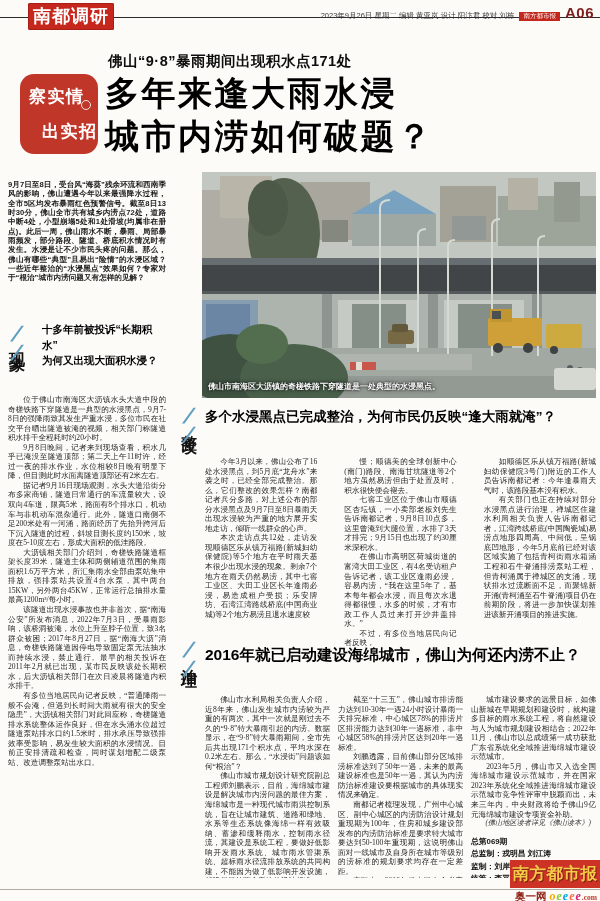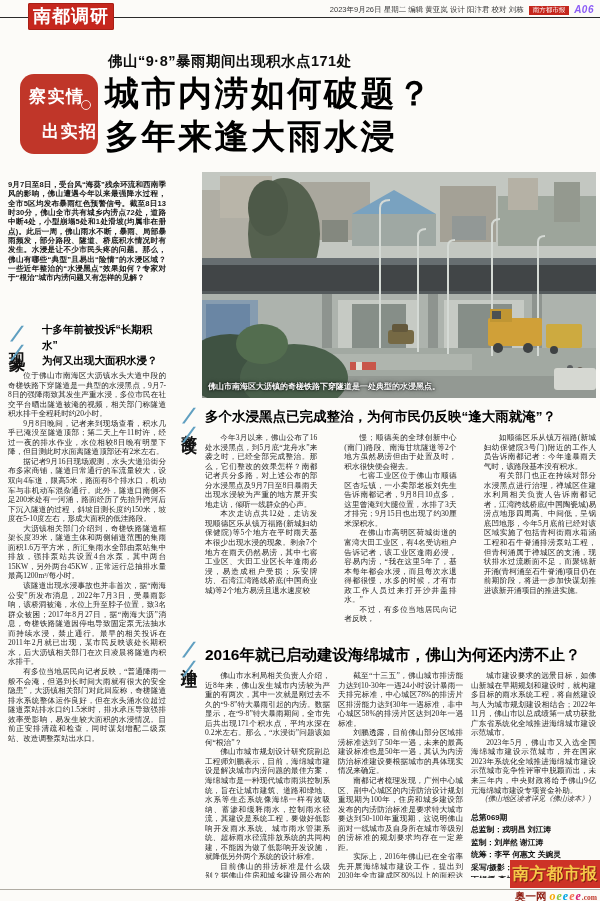--- a/index.html
+++ b/index.html
@@ -14,7 +14,7 @@
   .meta { position:absolute; right:6px; top:4px; display:flex; align-items:flex-end; gap:5px; }
   .meta-text { font-size:7.5px; color:#3a3a3a; }
   .badge { background:#c5271d; color:#fff; font-size:6.5px; padding:1.5px 4px; line-height:1; }
-  .pageno { font-size:10px; font-weight:900; color:#8b5cf6; letter-spacing:.5px;font-style:italic; }
+  .pageno { font-size:15px; font-weight:900; color:#7f1d1d; letter-spacing:.5px; }
 
   
   .stamp { position:absolute; left:20px; top:74px; width:78px; height:80px; background:#c03629;

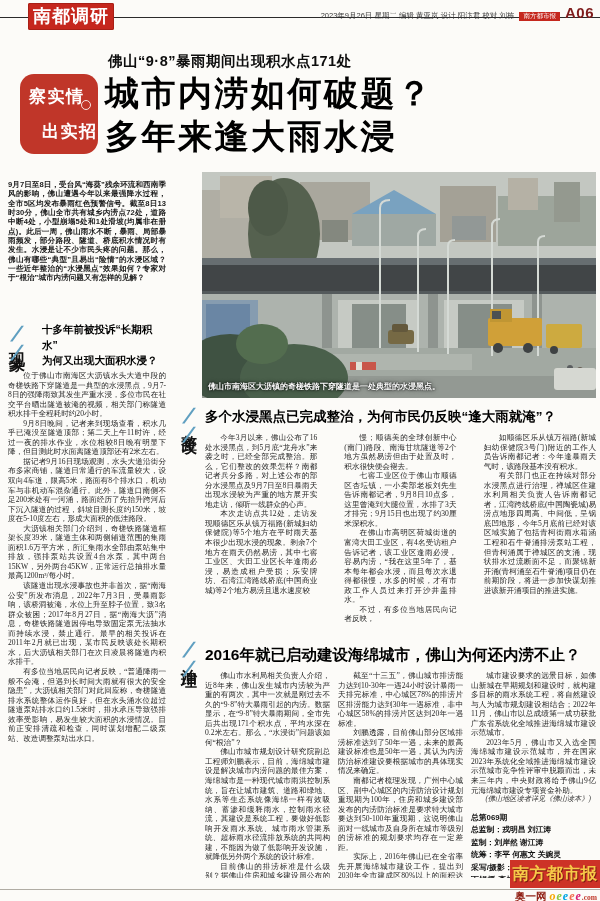--- a/index.html
+++ b/index.html
@@ -94,8 +94,8 @@
 
   <div class="kicker">佛山“9·8”暴雨期间出现积水点171处</div>
   <div class="headline">
+    <div>多年来逢大雨水浸</div>
     <div>城市内涝如何破题？</div>
-    <div>多年来逢大雨水浸</div>
   </div>
 
   <div class="intro">9月7日至8日，受台风“海葵”残余环流和西南季风的影响，佛山遭遇今年以来最强降水过程，全市5区均发布暴雨红色预警信号。截至8日13时30分，佛山全市共有城乡内涝点72处，道路中断4处，小型崩塌5处和1处滑坡(均属非在册点)。此后一周，佛山雨水不断，暴雨、局部暴雨频发，部分路段、隧道、桥底积水情况时有发生。水浸是让不少市民头疼的问题。那么，佛山有哪些“典型”且易出“险情”的水浸区域？一些近年整治的“水浸黑点”效果如何？专家对于“根治”城市内涝问题又有怎样的见解？</div>

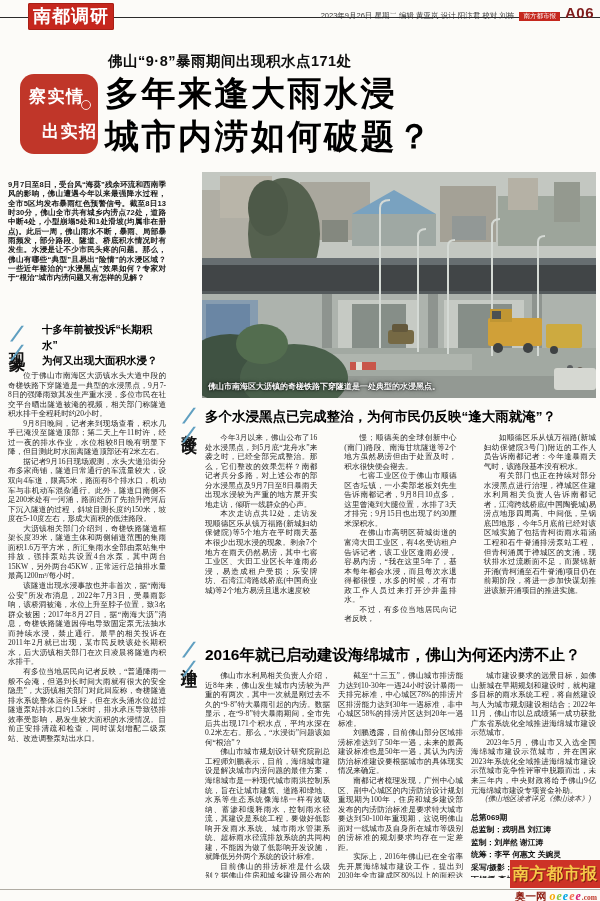--- a/index.html
+++ b/index.html
@@ -31,7 +31,7 @@
   .intro { position:absolute; left:8px; top:180px; width:158px; font-size:7.6px; font-weight:700;
            line-height:9.35px; text-align:justify; color:#1b1b1b; }
   .serifbody { font-family:"Liberation Serif","DejaVu Serif",serif; font-size:7.6px; line-height:9.55px;
-               text-align:justify; color:#262626; }
+               text-align:justify; color:#262626;margin-top:24px; }
   .serifbody p, .para { margin:0; text-indent:2em; }
   .phen-body { position:absolute; left:8px; top:371px; width:158px; height:477px; overflow:hidden; }
 

